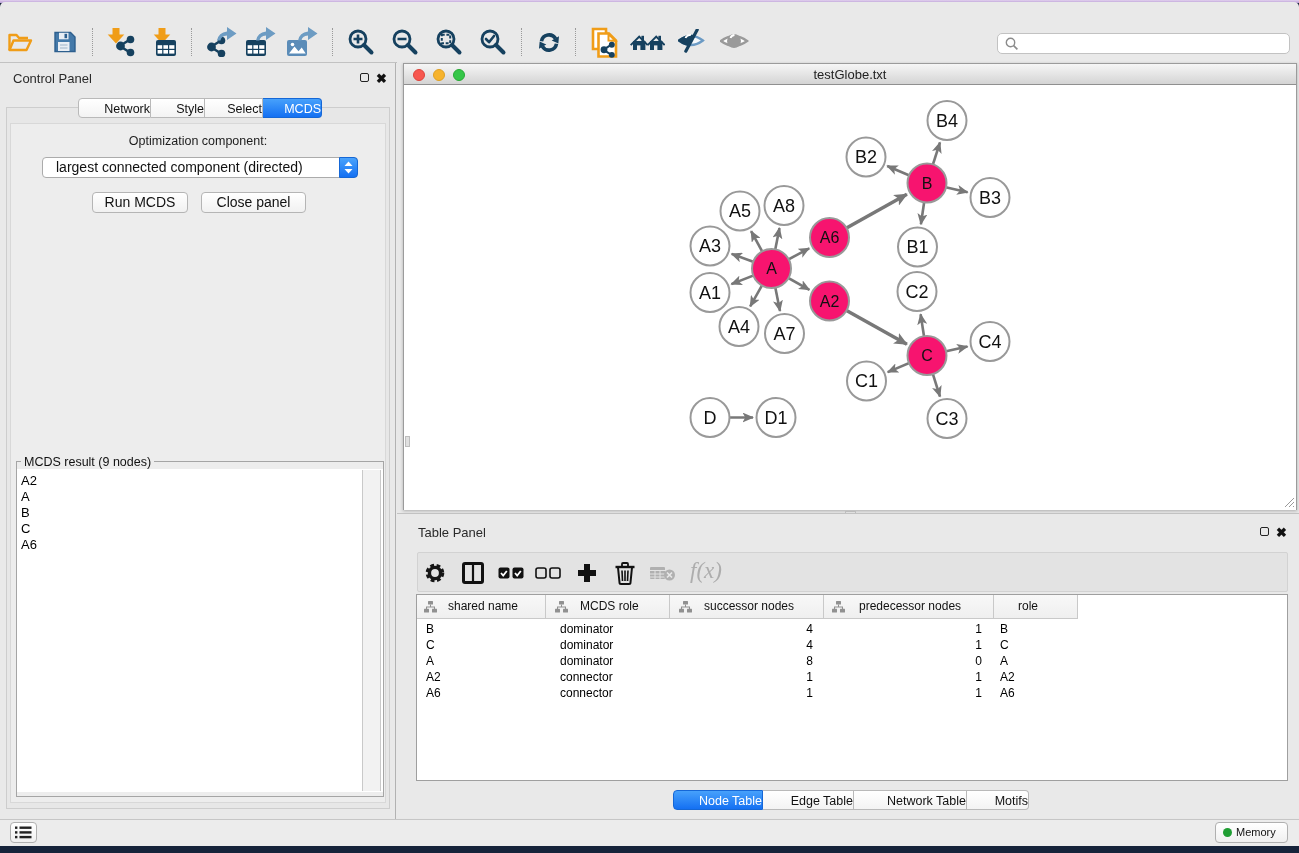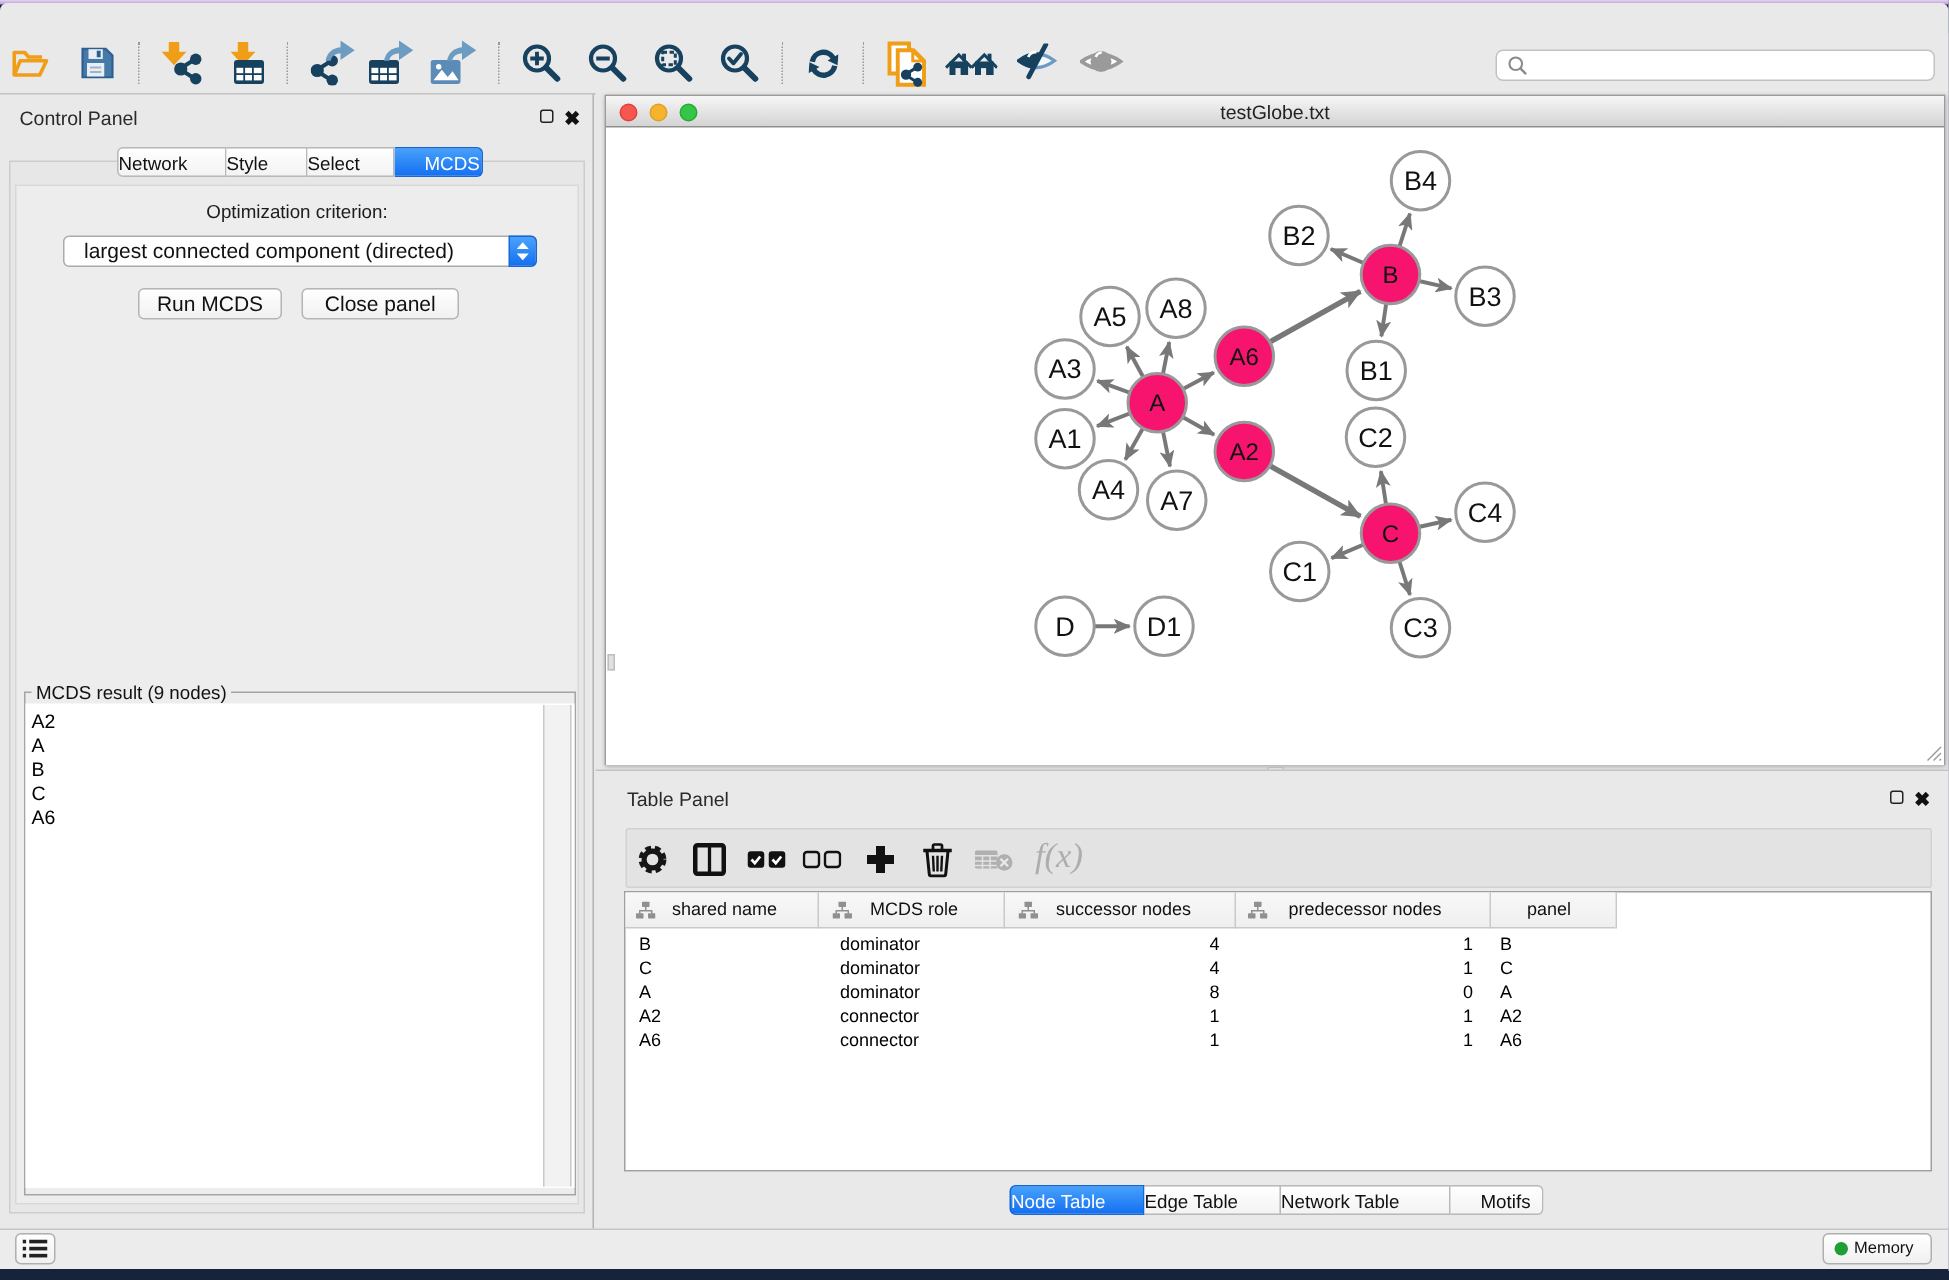--- a/index.html
+++ b/index.html
@@ -37,7 +37,7 @@
 .seg { position:absolute; display:flex; }
 .seg .s { height:20px; line-height:20px; font-size:12.5px; color:#111;
   background:linear-gradient(#ffffff,#f3f3f3); border:1px solid #b9b9b9; border-left:none;
-  text-align:left; }
+  text-align:right; }
 .seg .s.first { border-left:1px solid #b9b9b9; border-radius:4px 0 0 4px; }
 .seg .s.last { border-radius:0 4px 4px 0;padding-left:20px; }
 .seg .s.sel { background:linear-gradient(#47a1fb,#1470f2); color:#fff; border-color:#1567d6; }

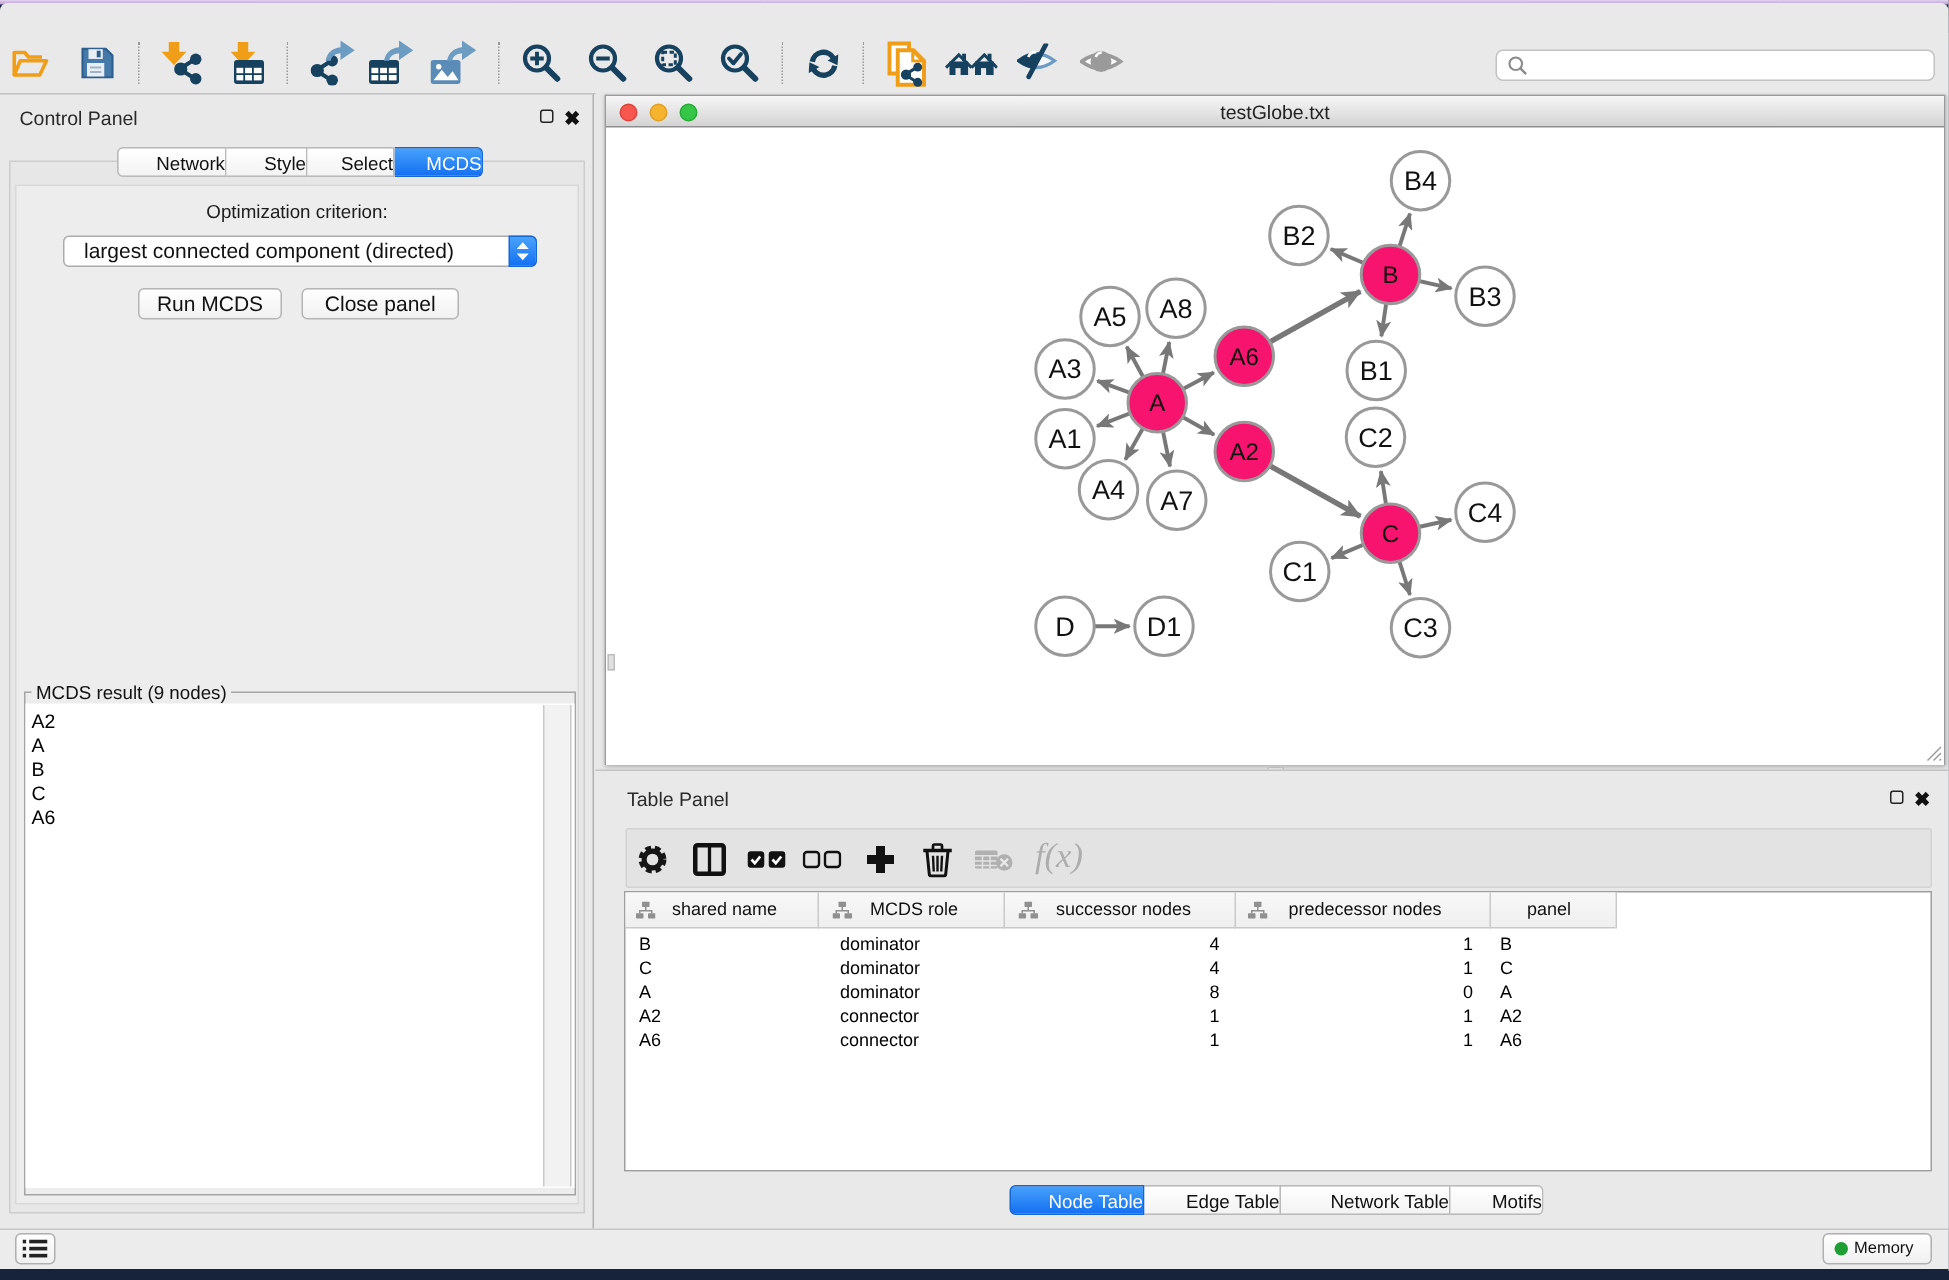--- a/index.html
+++ b/index.html
@@ -311,7 +311,7 @@
         <div class="s" style="width:58px">Select</div>
         <div class="s sel last" style="width:59px">MCDS</div>
       </div>
-<div id="opt-label">Optimization criterion:</div>
+<div id="opt-label">Optimization component:</div>
 <div id="combo">largest connected component (directed)<div class="step"><svg width="17" height="19" viewBox="0 0 17 19">
             <path d="M4.5,8 L8.5,3.5 L12.5,8 z" fill="#fff"></path>
             <path d="M4.5,11 L8.5,15.5 L12.5,11 z" fill="#fff"></path>

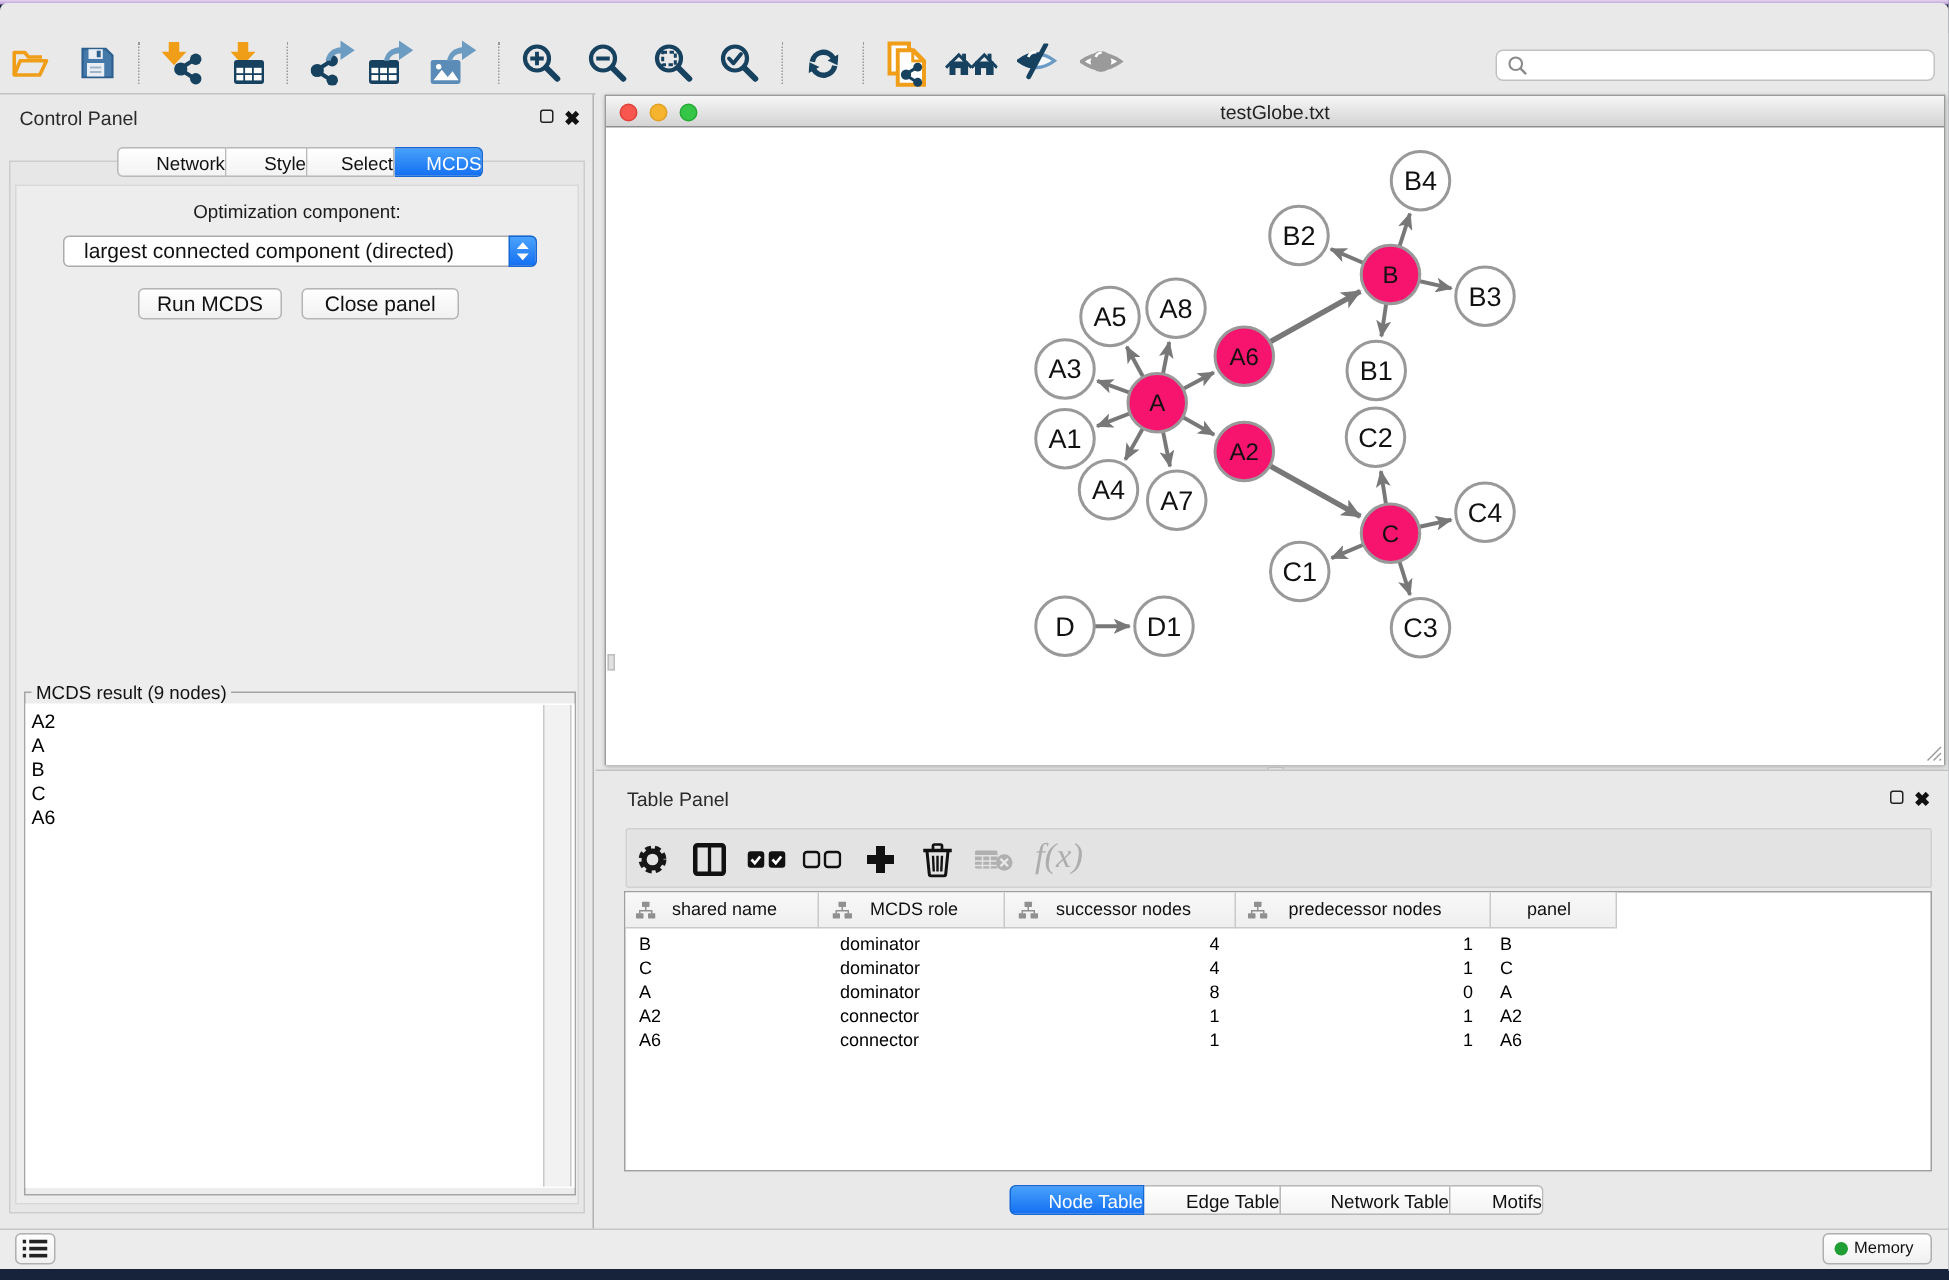--- a/index.html
+++ b/index.html
@@ -522,7 +522,7 @@
               </g>
             </svg>
             <div class="ht" style="left:442px">predecessor nodes</div>
-            <div class="ht" style="left:601px">panel</div>
+            <div class="ht" style="left:601px">role</div>
           </div>
           <div class="trow" style="top:26px">
             <span style="left:9px">B</span>

